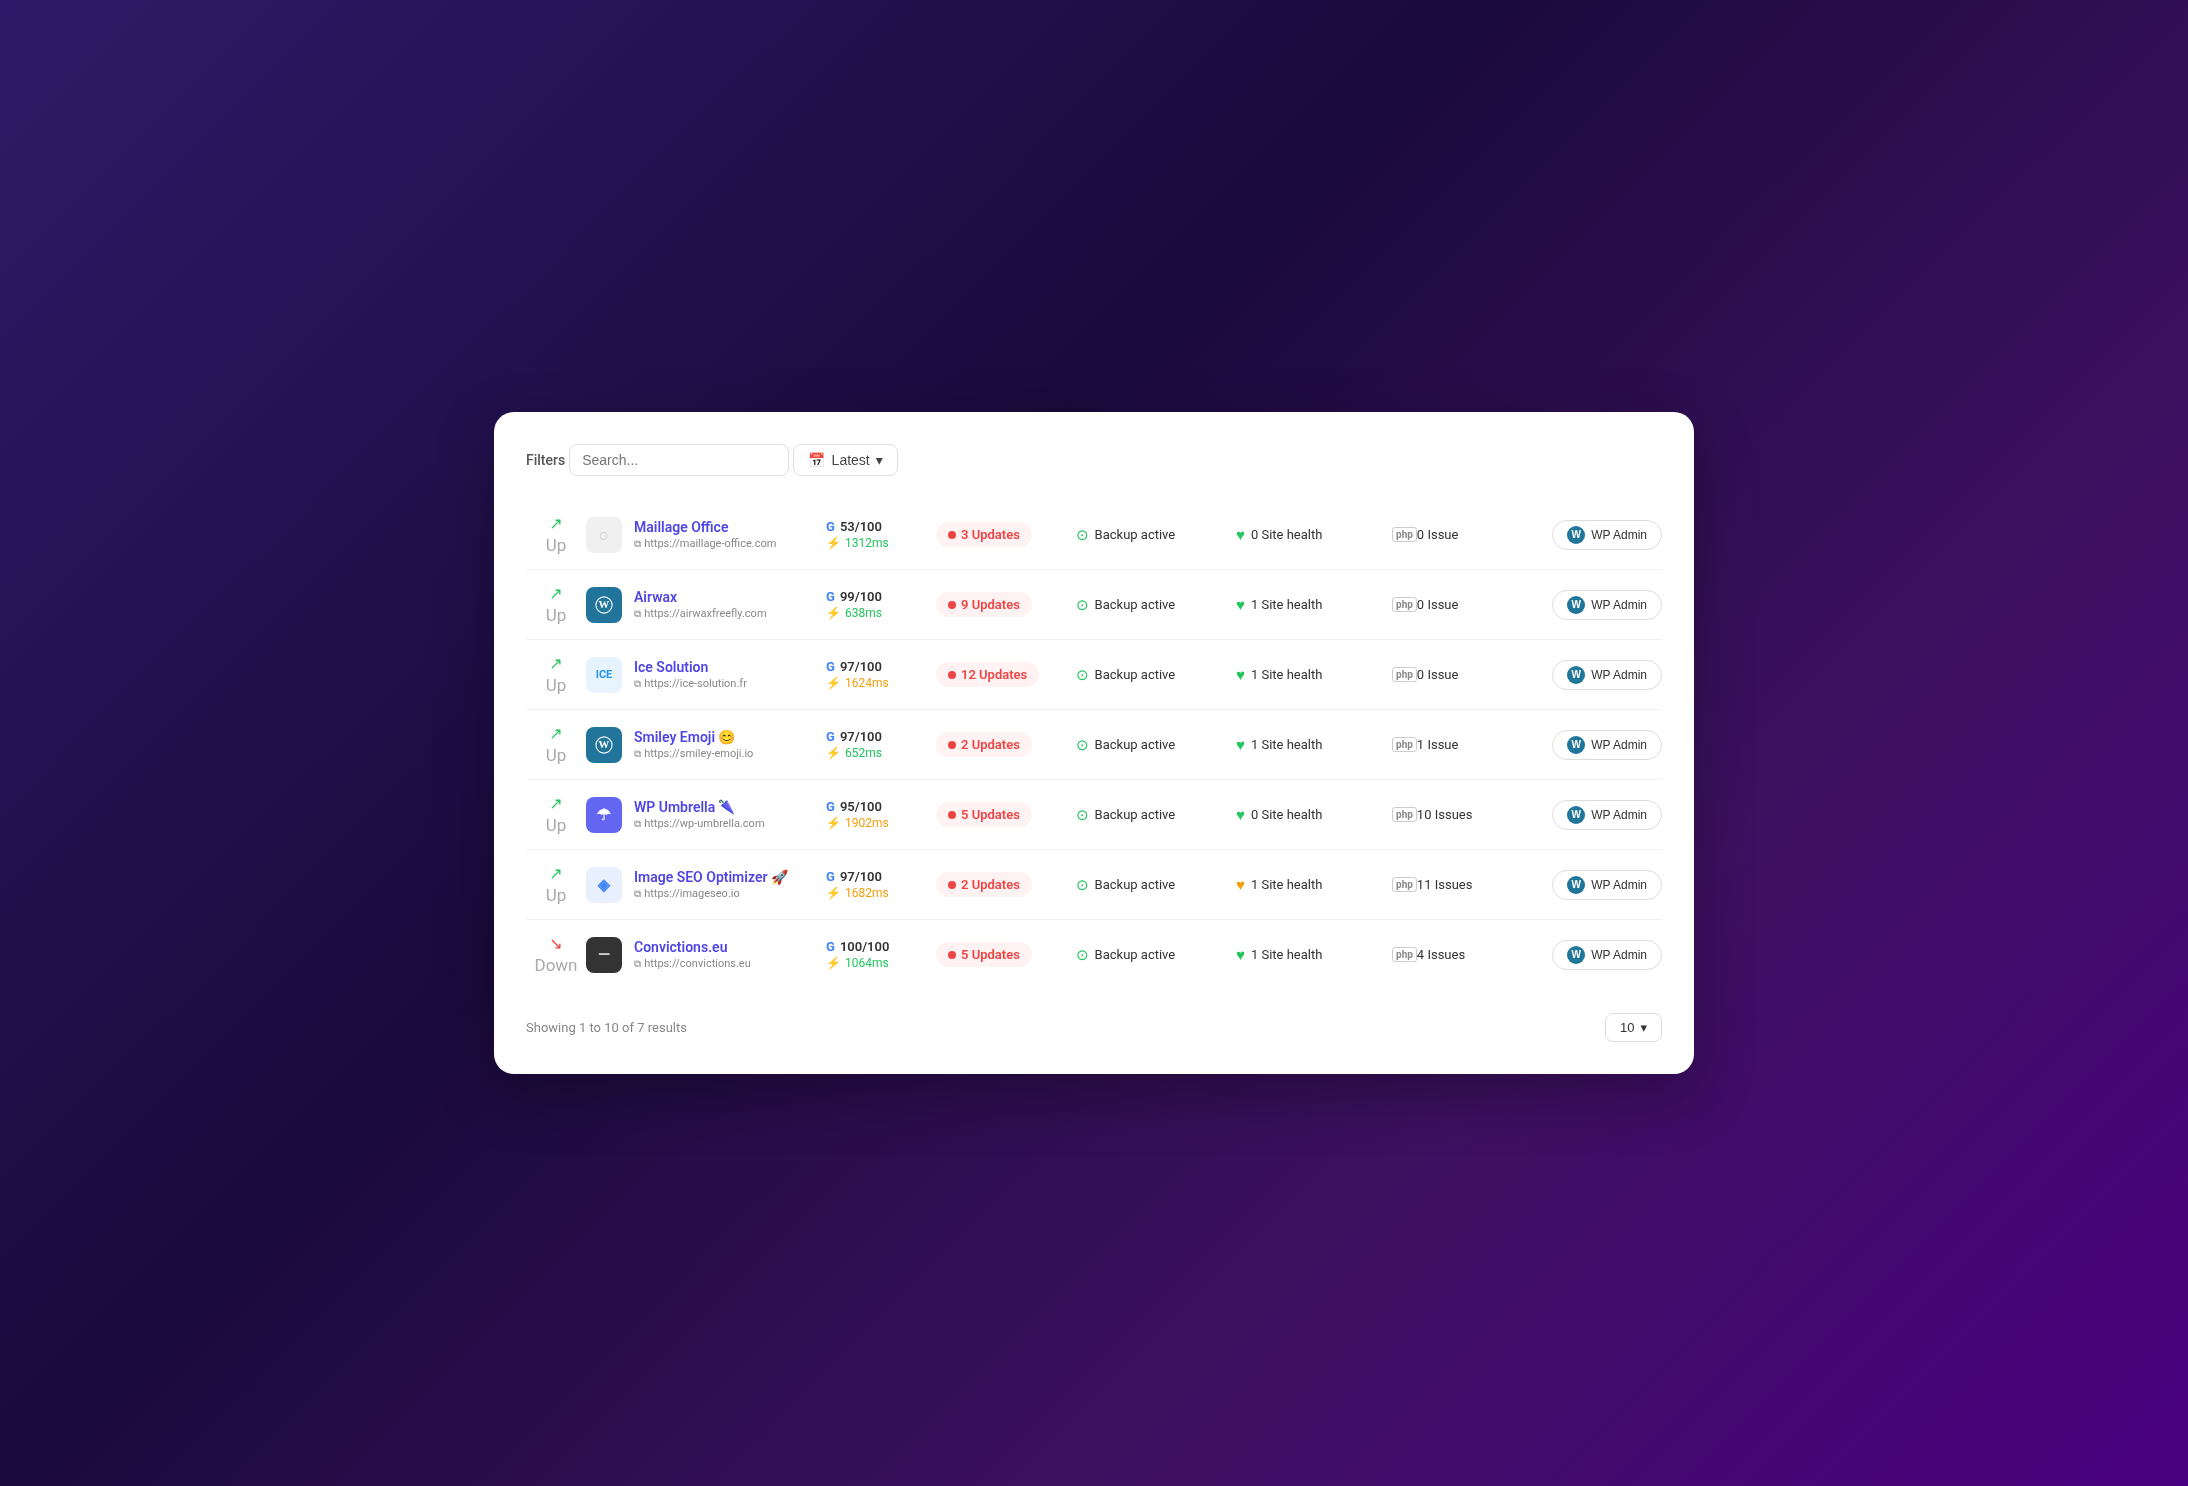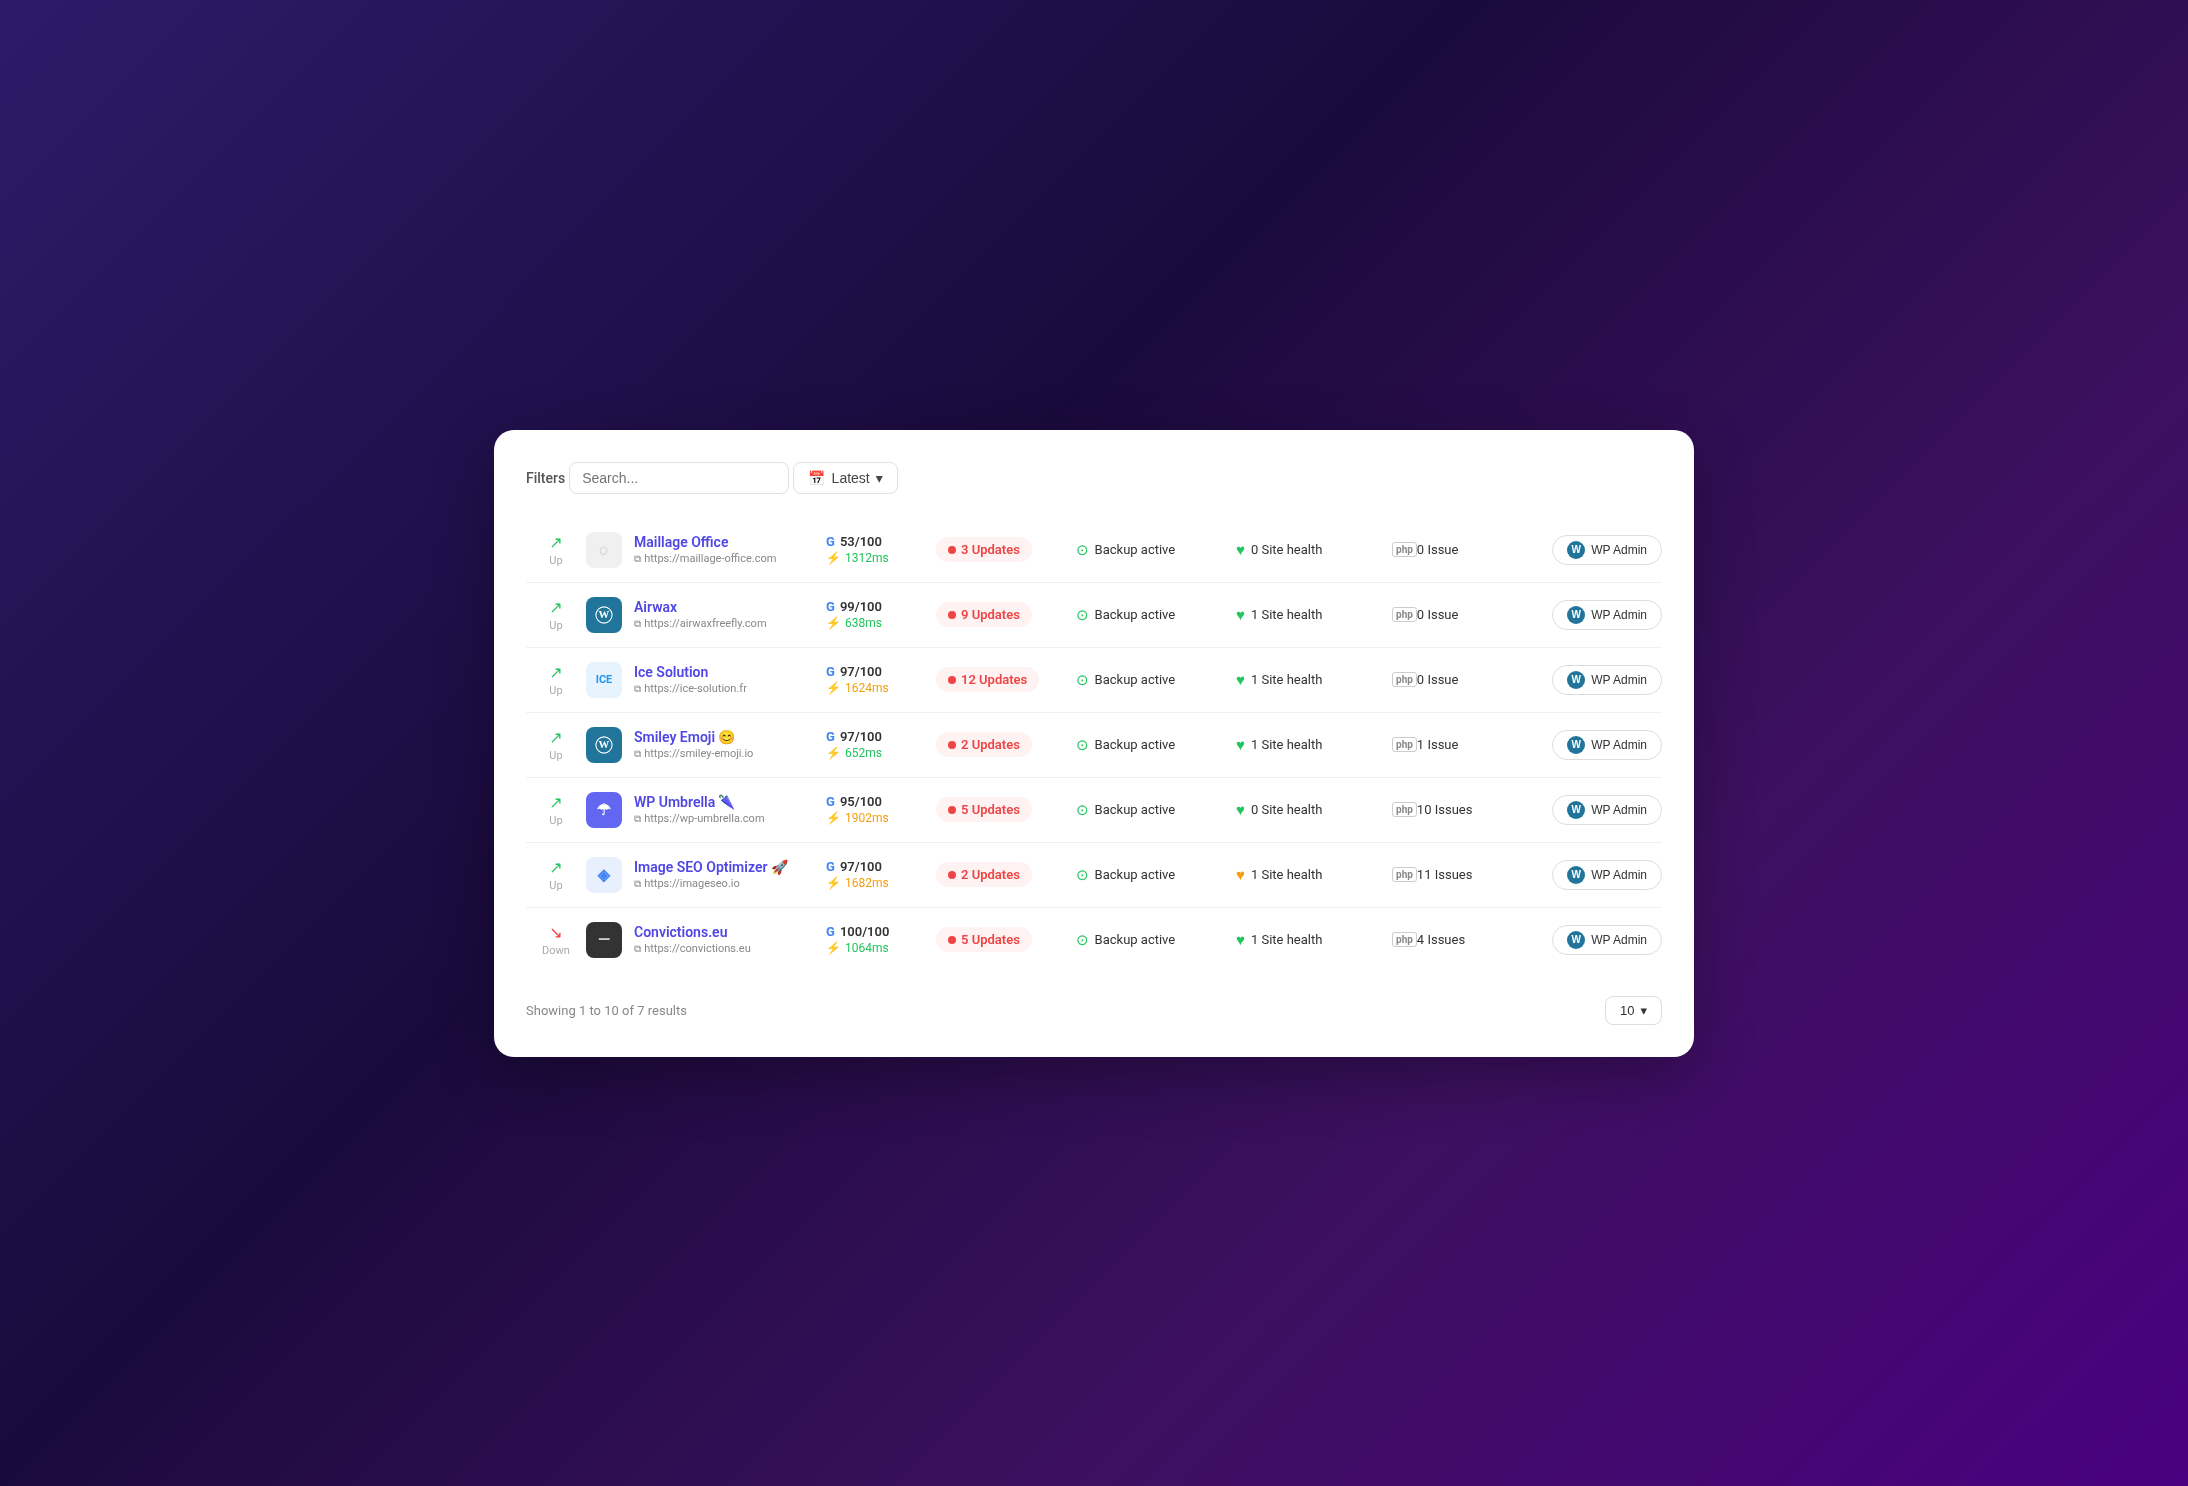--- a/index.html
+++ b/index.html
@@ -128,7 +128,7 @@
     }
     .status-label {
       color: #aaa;
-      font-size: 11px;
+      font-size: 17px;
     }
     .col-site {
       width: 240px;

